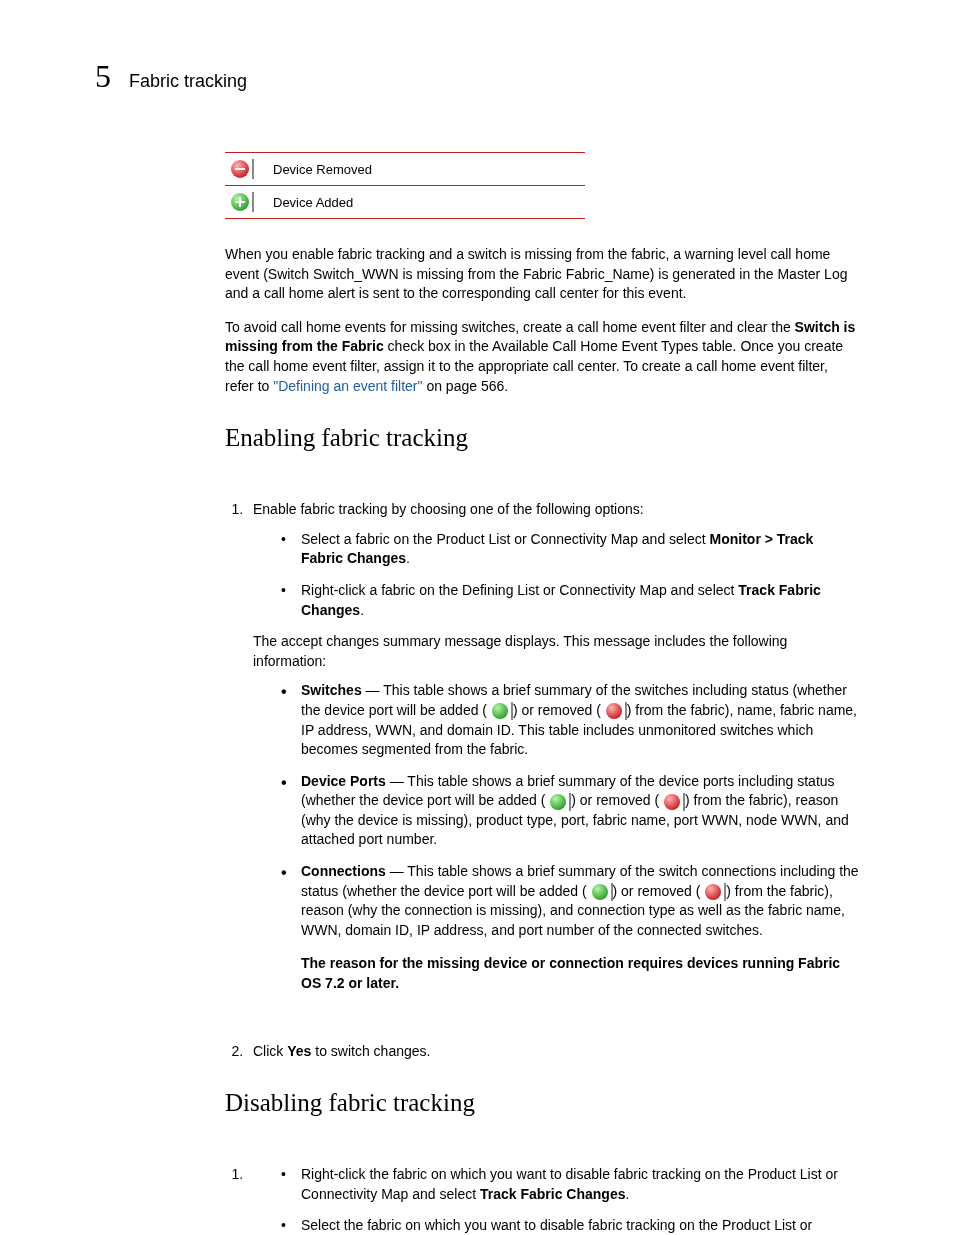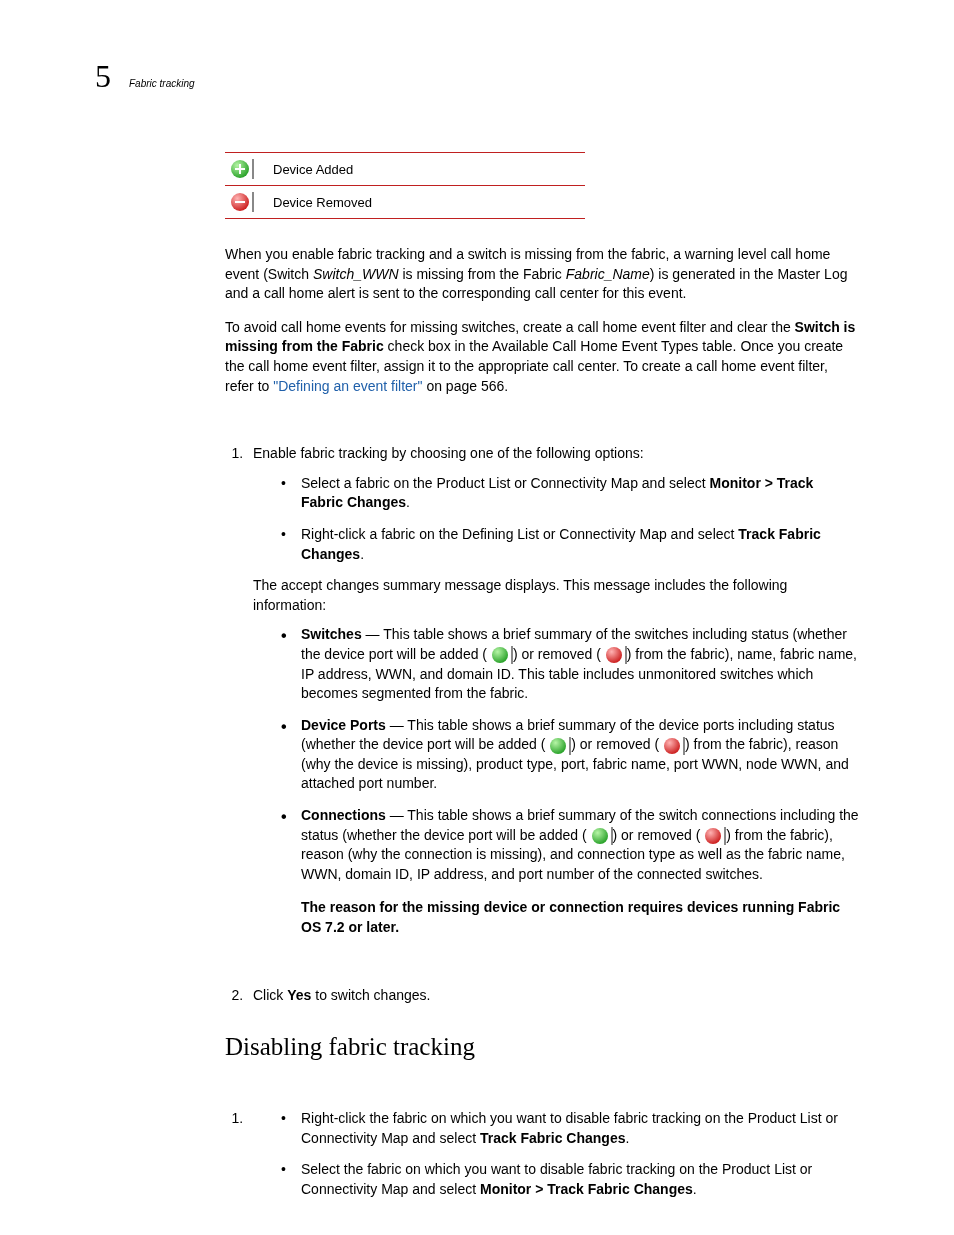--- a/index.html
+++ b/index.html
@@ -28,8 +28,7 @@
     line-height: 1;
   }
   .chapter-text {
-    font-size: 10px;
-    font-style: italic;
+    font-size: 18px;
   }
   .content {
     margin-left: 130px;

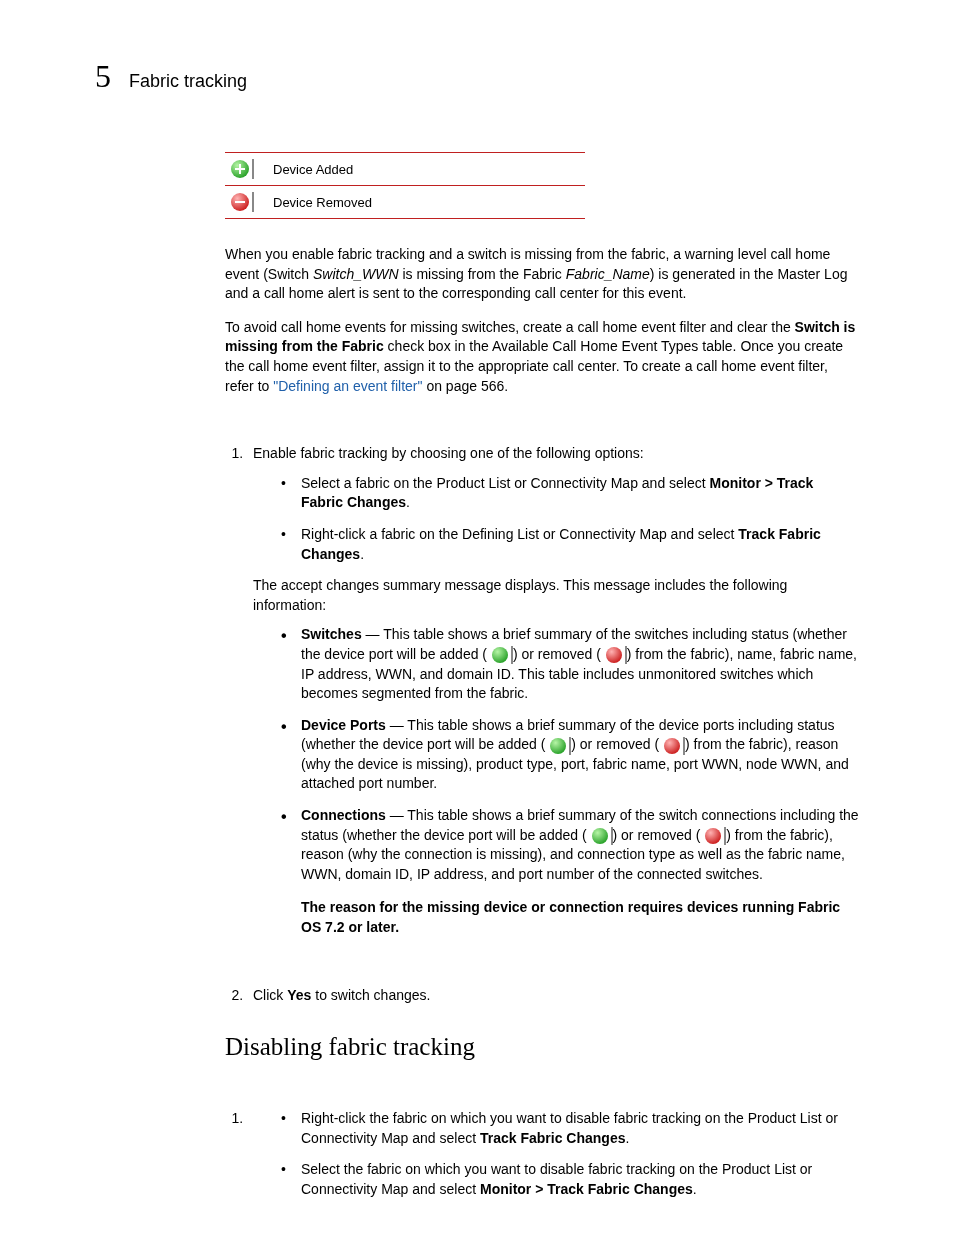--- a/index.html
+++ b/index.html
@@ -163,15 +163,15 @@
       <tbody>
           <tr>
         <td class="icon-cell">
+          <span class="icon-circle icon-red"></span><span class="icon-decor"></span>
+        </td>
+        <td class="label-cell">Device Removed</td>
+      </tr>
+      <tr>
+        <td class="icon-cell">
           <span class="icon-circle icon-green"></span><span class="icon-decor"></span>
         </td>
         <td class="label-cell">Device Added</td>
-      </tr>
-      <tr>
-        <td class="icon-cell">
-          <span class="icon-circle icon-red"></span><span class="icon-decor"></span>
-        </td>
-        <td class="label-cell">Device Removed</td>
       </tr>
     </tbody>
       </table>

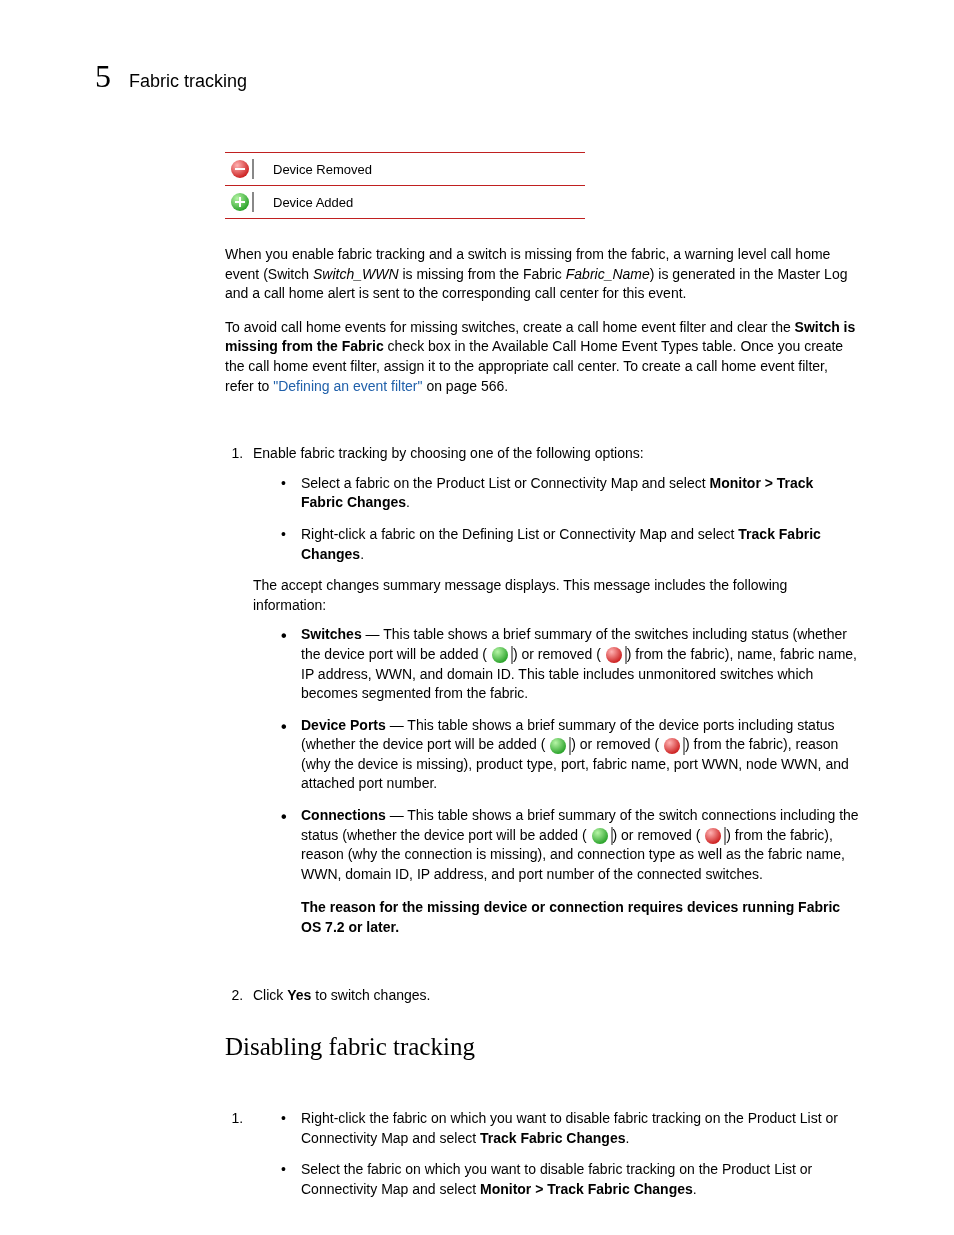--- a/index.html
+++ b/index.html
@@ -99,7 +99,7 @@
     margin-left: 2px;
   }
   p { line-height: 1.4; margin: 0 0 14px 0; }
-  .italic { font-style: italic; }
+  .italic { }
   .bold { font-weight: bold; }
   .link { color: #2060aa; }
   h2 {

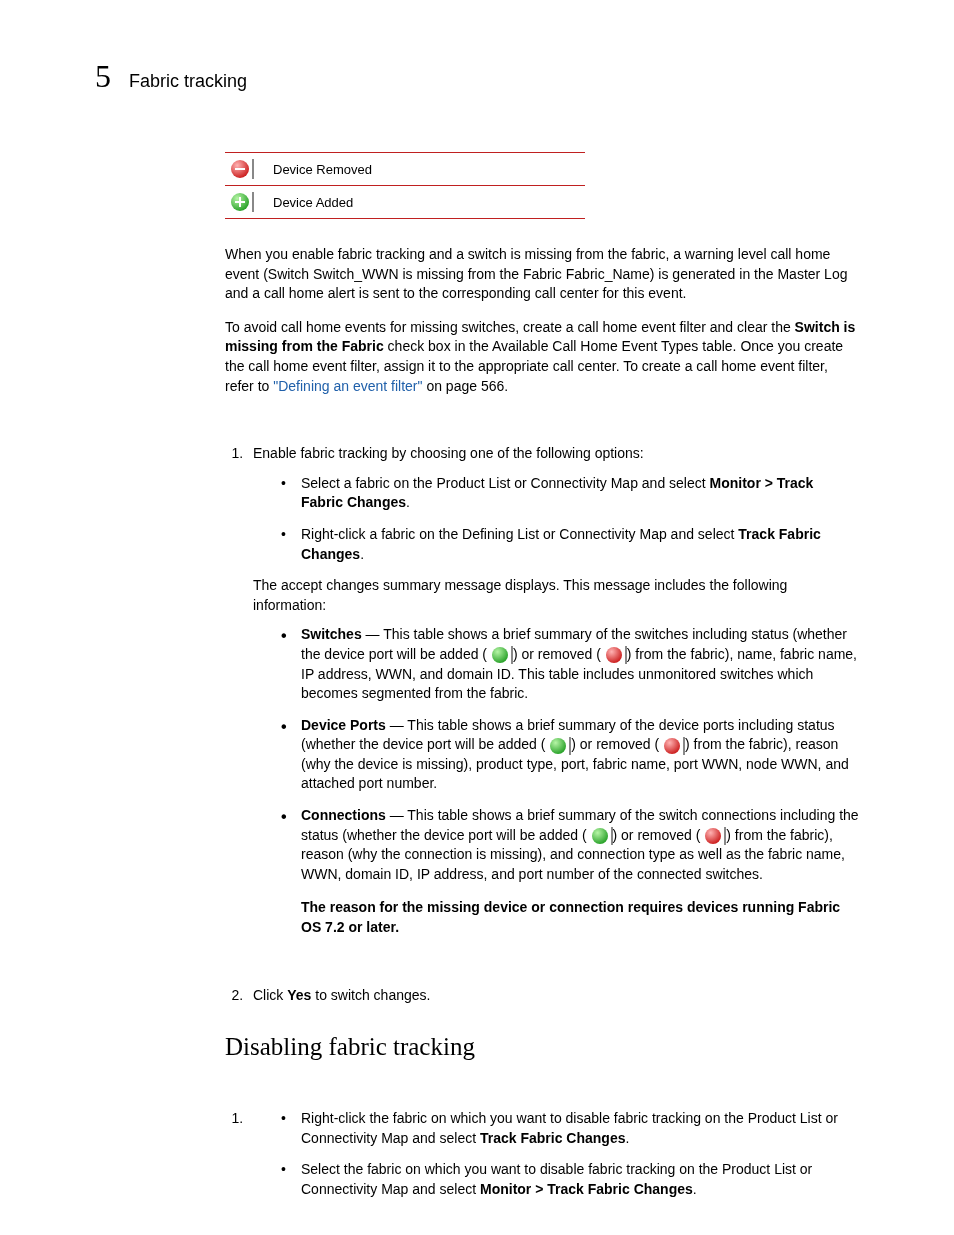--- a/index.html
+++ b/index.html
@@ -184,6 +184,7 @@
       <span>To avoid call home events for missing switches, create a call home event filter and clear the </span><span class="bold">Switch is missing from the Fabric</span><span> check box in the Available Call Home Event Types table. Once you create the call home event filter, assign it to the appropriate call center. To create a call home event filter, refer to </span><span class="link">"Defining an event filter"</span><span> on page 566.</span>
     </p>
 
+    <h2>Enabling fabric tracking</h2>
 
     <ol>
       <li>

